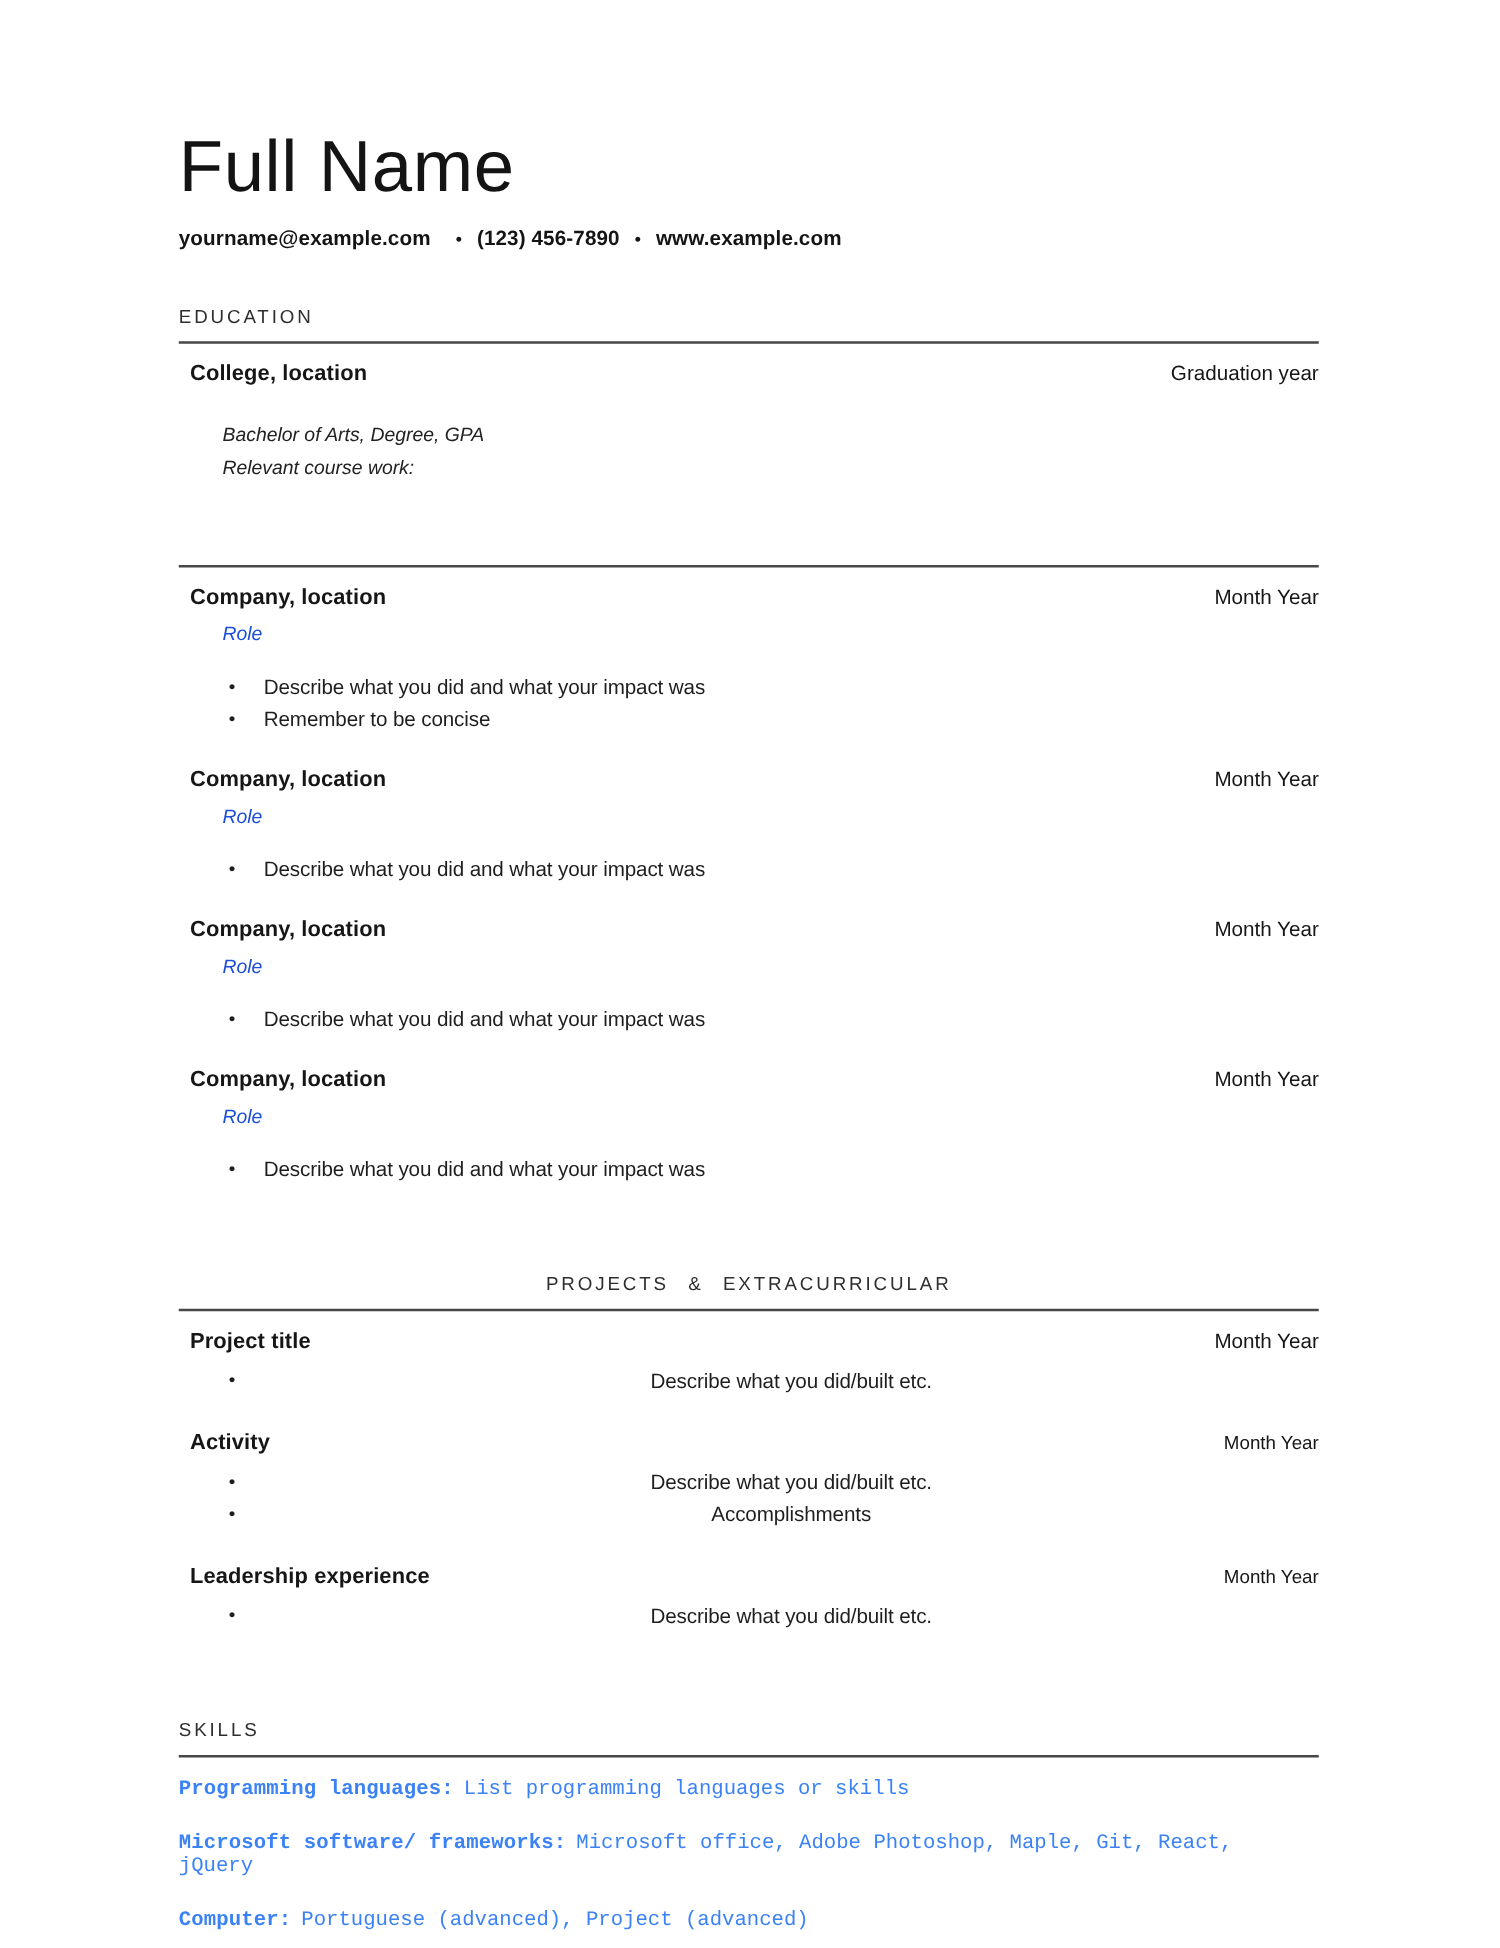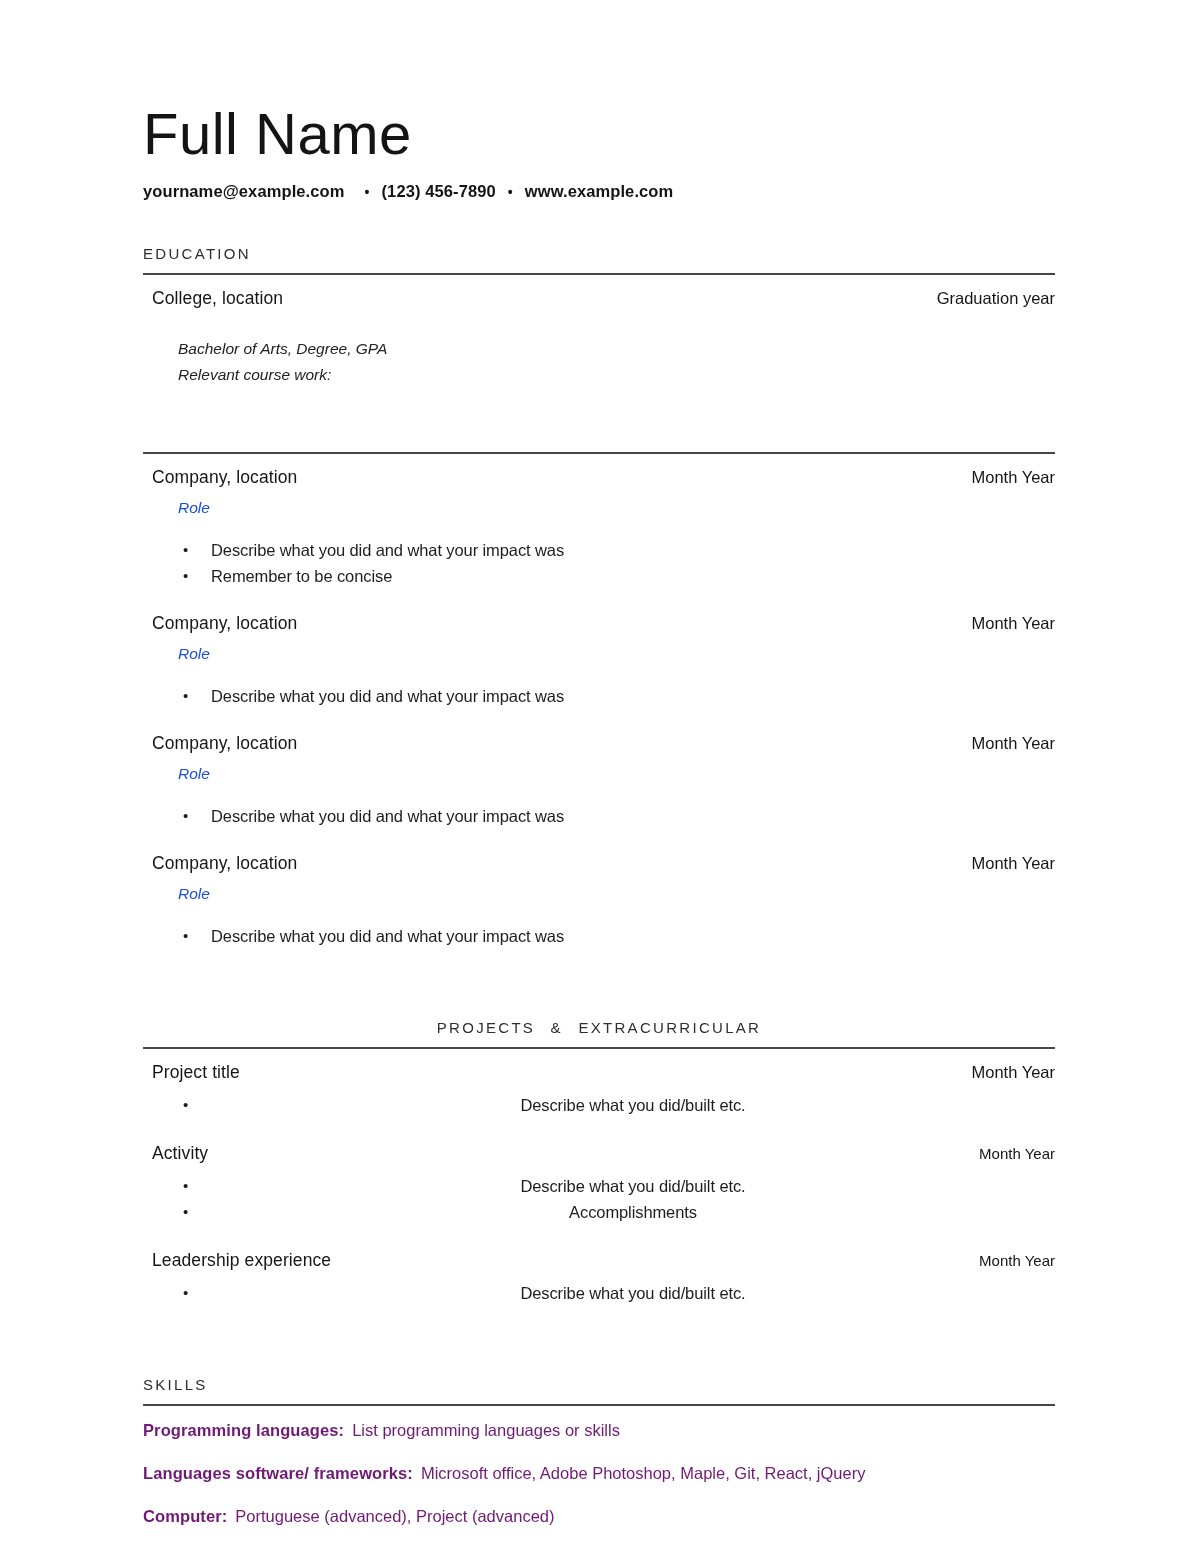--- a/index.html
+++ b/index.html
@@ -66,7 +66,7 @@
   .h {
     margin-left: 9px;
     font-size: 17.5px;
-    font-weight: 400;
+    font-weight: 700;
     letter-spacing: 0.1px;
     color: #161616;
   }

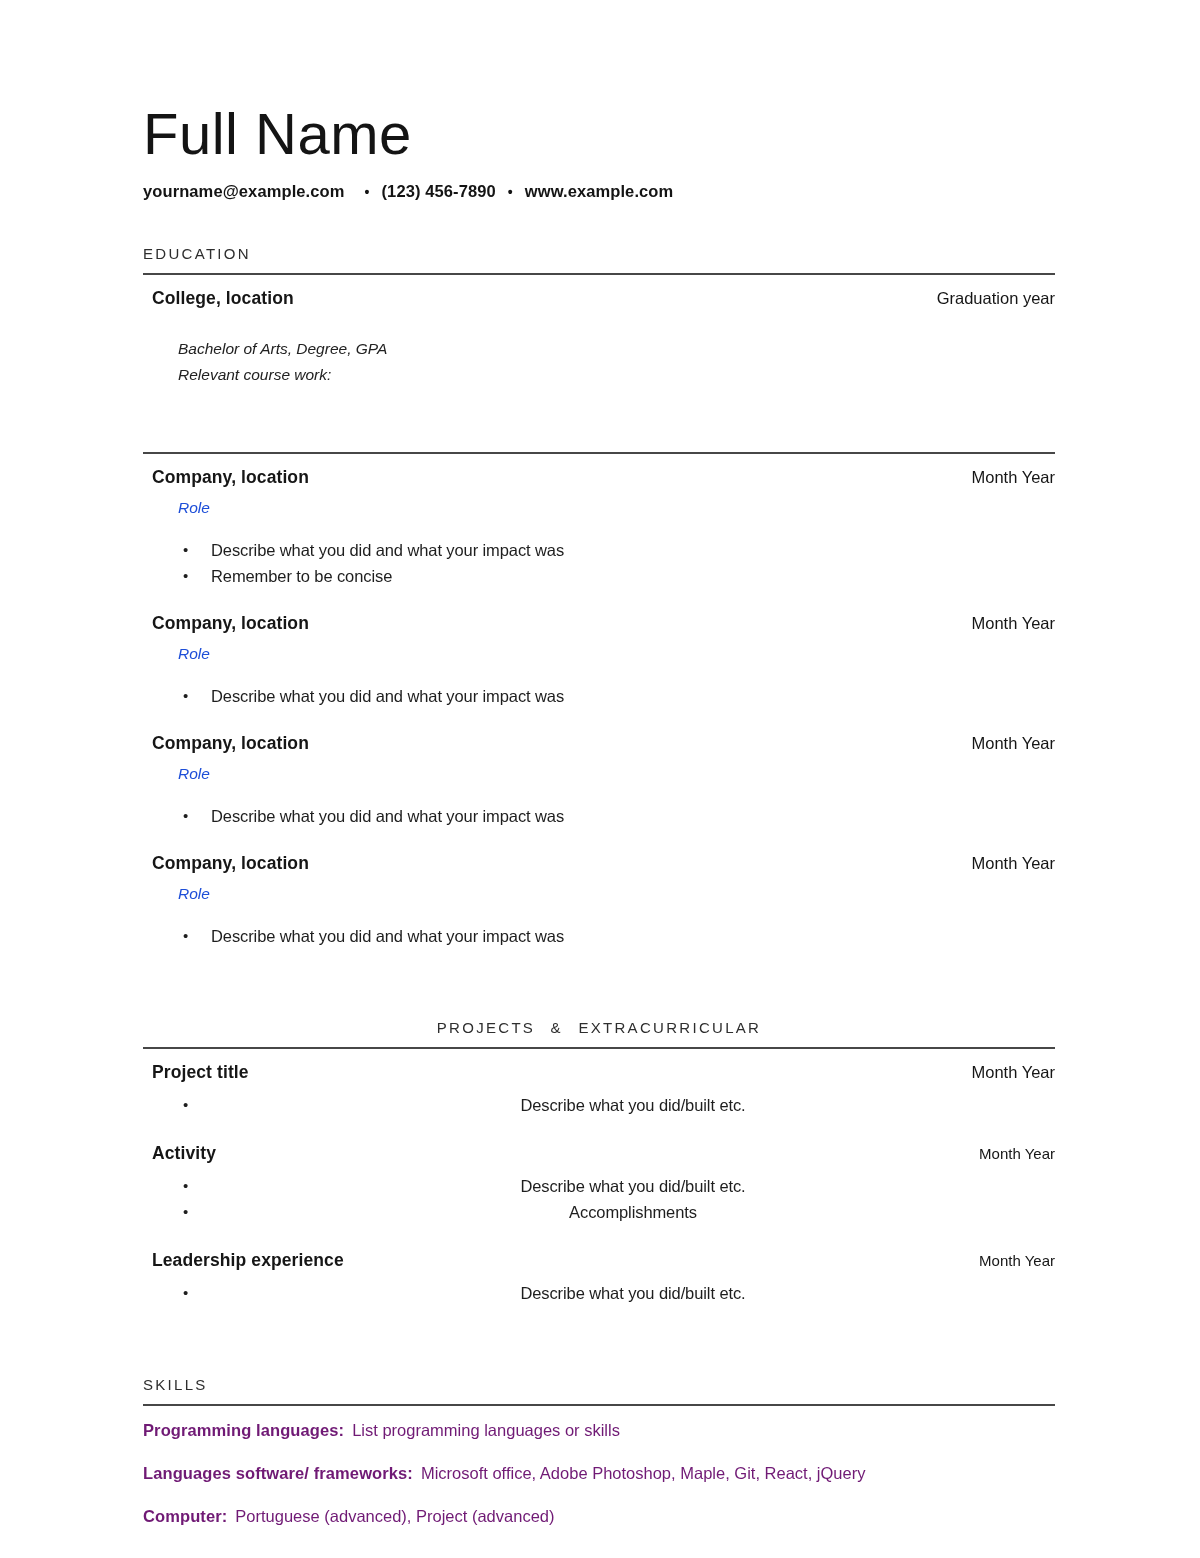--- a/index.html
+++ b/index.html
@@ -117,7 +117,8 @@
   .skill-line {
     margin-top: 24px;
     font-size: 16.5px;
-    color: #701a75;
+    color: #3b82f6;
+    font-family: Liberation Mono, monospace;
   }
   .skill-line:first-child { margin-top: 15px; }
   .skill-label { font-weight: 700; letter-spacing: 0.1px; }

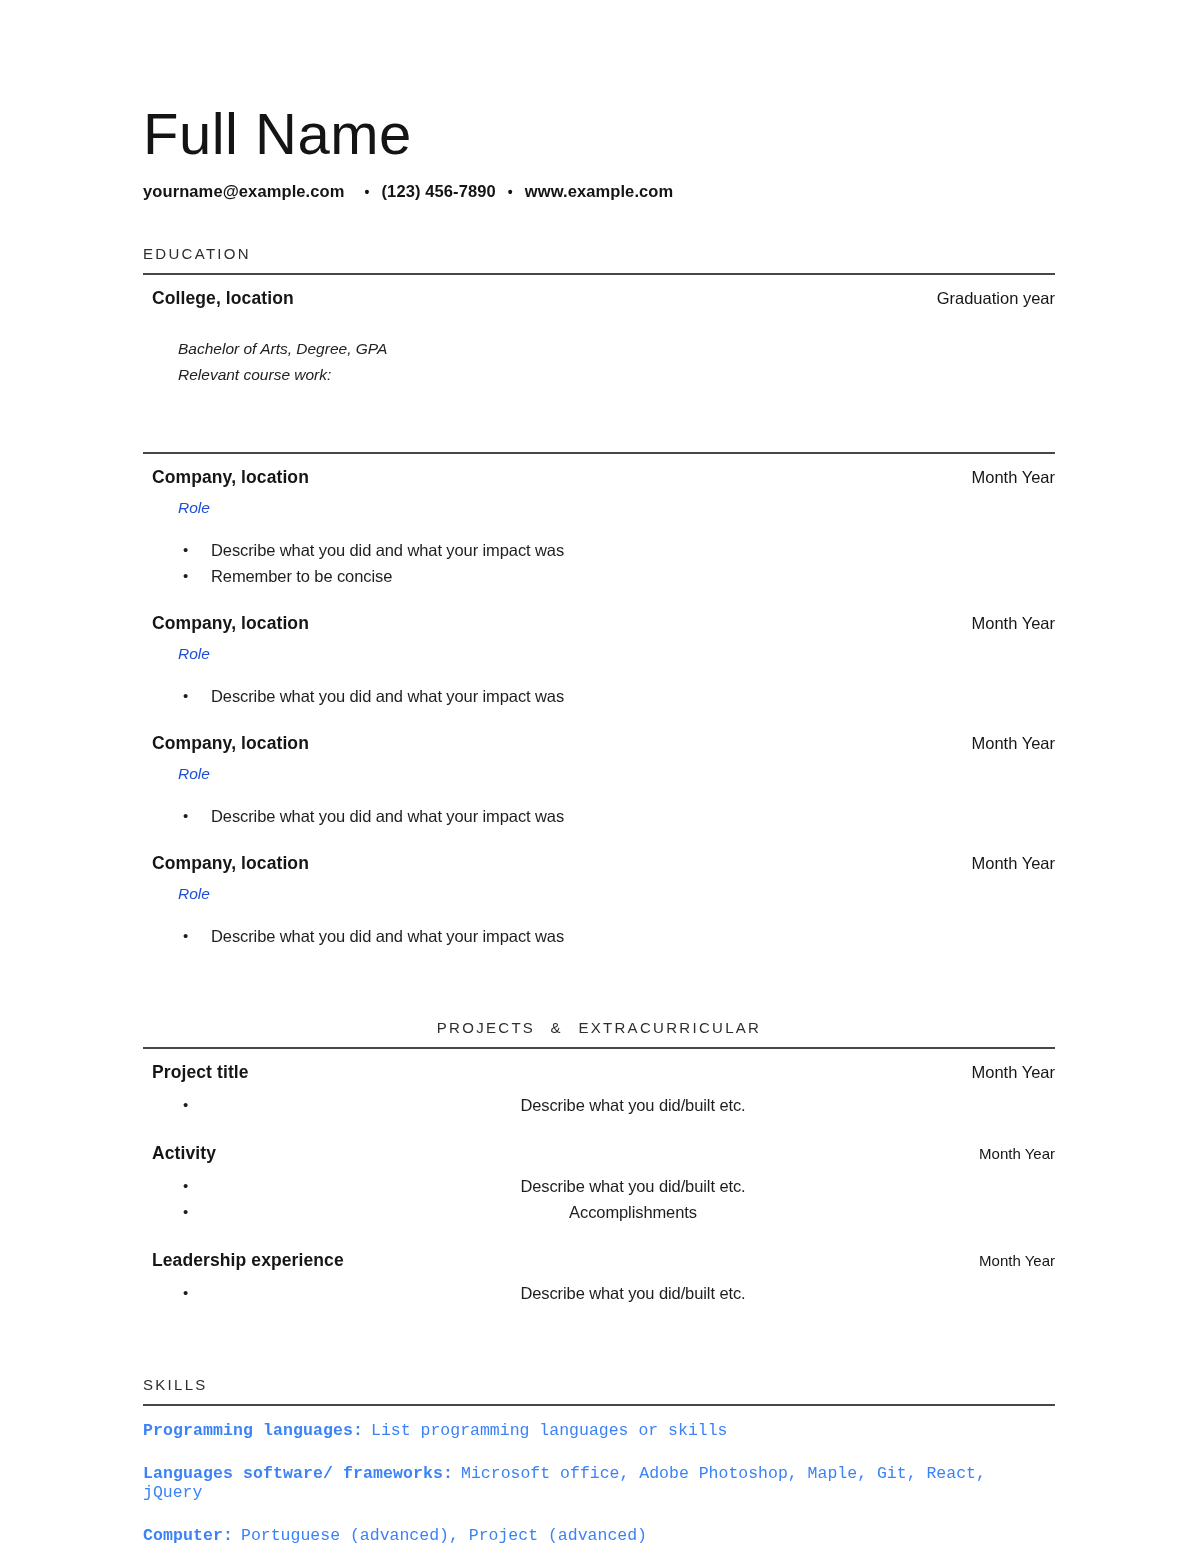--- a/index.html
+++ b/index.html
@@ -239,7 +239,7 @@
     <div class="rule"></div>
     <div class="skills-lines" id="skills-lines">
         <div class="skill-line"><span class="skill-label">Programming languages:</span><span class="skill-value">List programming languages or skills</span></div>
-        <div class="skill-line"><span class="skill-label">Languages software/ frameworks:</span><span class="skill-value">Microsoft office, Adobe Photoshop, Maple, Git, React, jQuery</span></div>
+        <div class="skill-line"><span class="skill-label">Microsoft software/ frameworks:</span><span class="skill-value">Microsoft office, Adobe Photoshop, Maple, Git, React, jQuery</span></div>
         <div class="skill-line"><span class="skill-label">Computer:</span><span class="skill-value">Portuguese (advanced), Project (advanced)</span></div>
       </div>
   </section>

